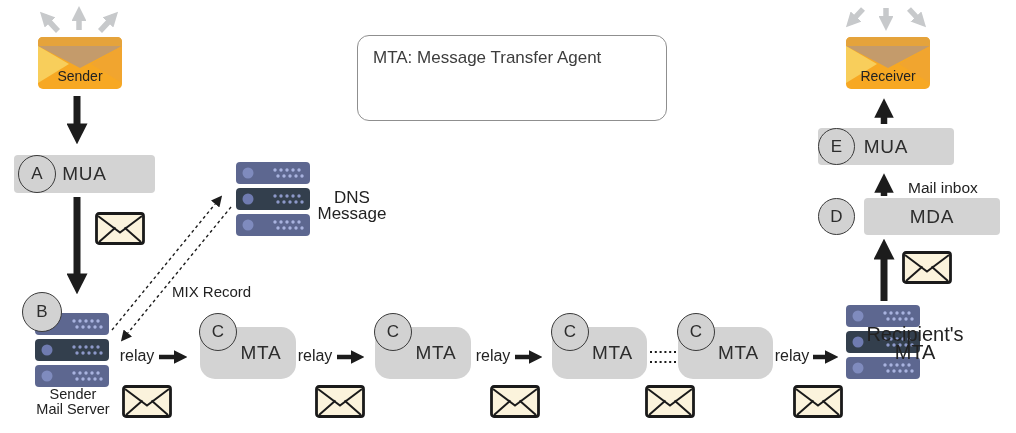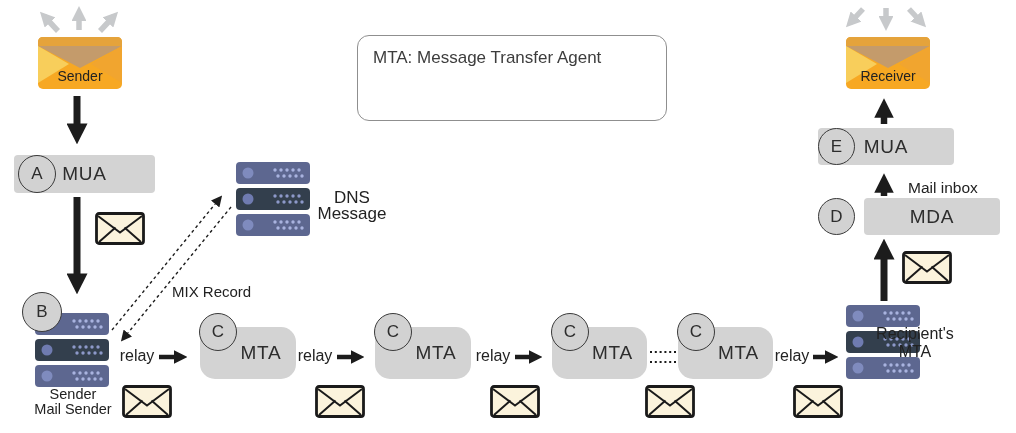--- a/index.html
+++ b/index.html
@@ -236,7 +236,7 @@
         <use href="#server-icon-def"></use>
       </svg>
   </div>
-  <div class="lbl center" style="left:866px;top:325px;width:98px;font-size:16px;line-height:18px;">
+  <div class="lbl center" style="left:866px;top:325px;width:98px;font-size:20px;line-height:18px;">
     <div>Recipient's</div>
     <div>MTA</div>
   </div>

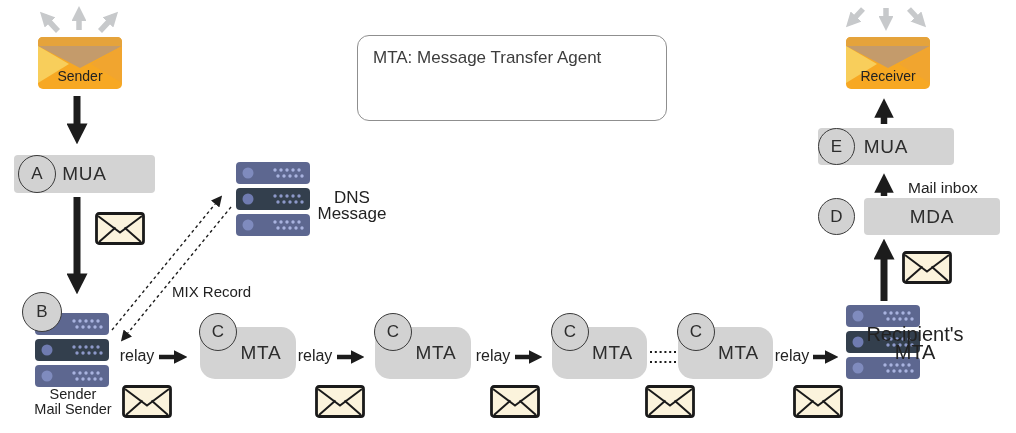--- a/index.html
+++ b/index.html
@@ -167,7 +167,7 @@
   </div>
   <div class="lbl center" style="left:23px;top:387px;width:100px;font-size:14.5px;line-height:15px;">
     <div>Sender</div>
-    <div>Mail Sender</div>
+    <div>Mail Server</div>
   </div>
 
   <div class="server" style="left:235px;top:162px;">

